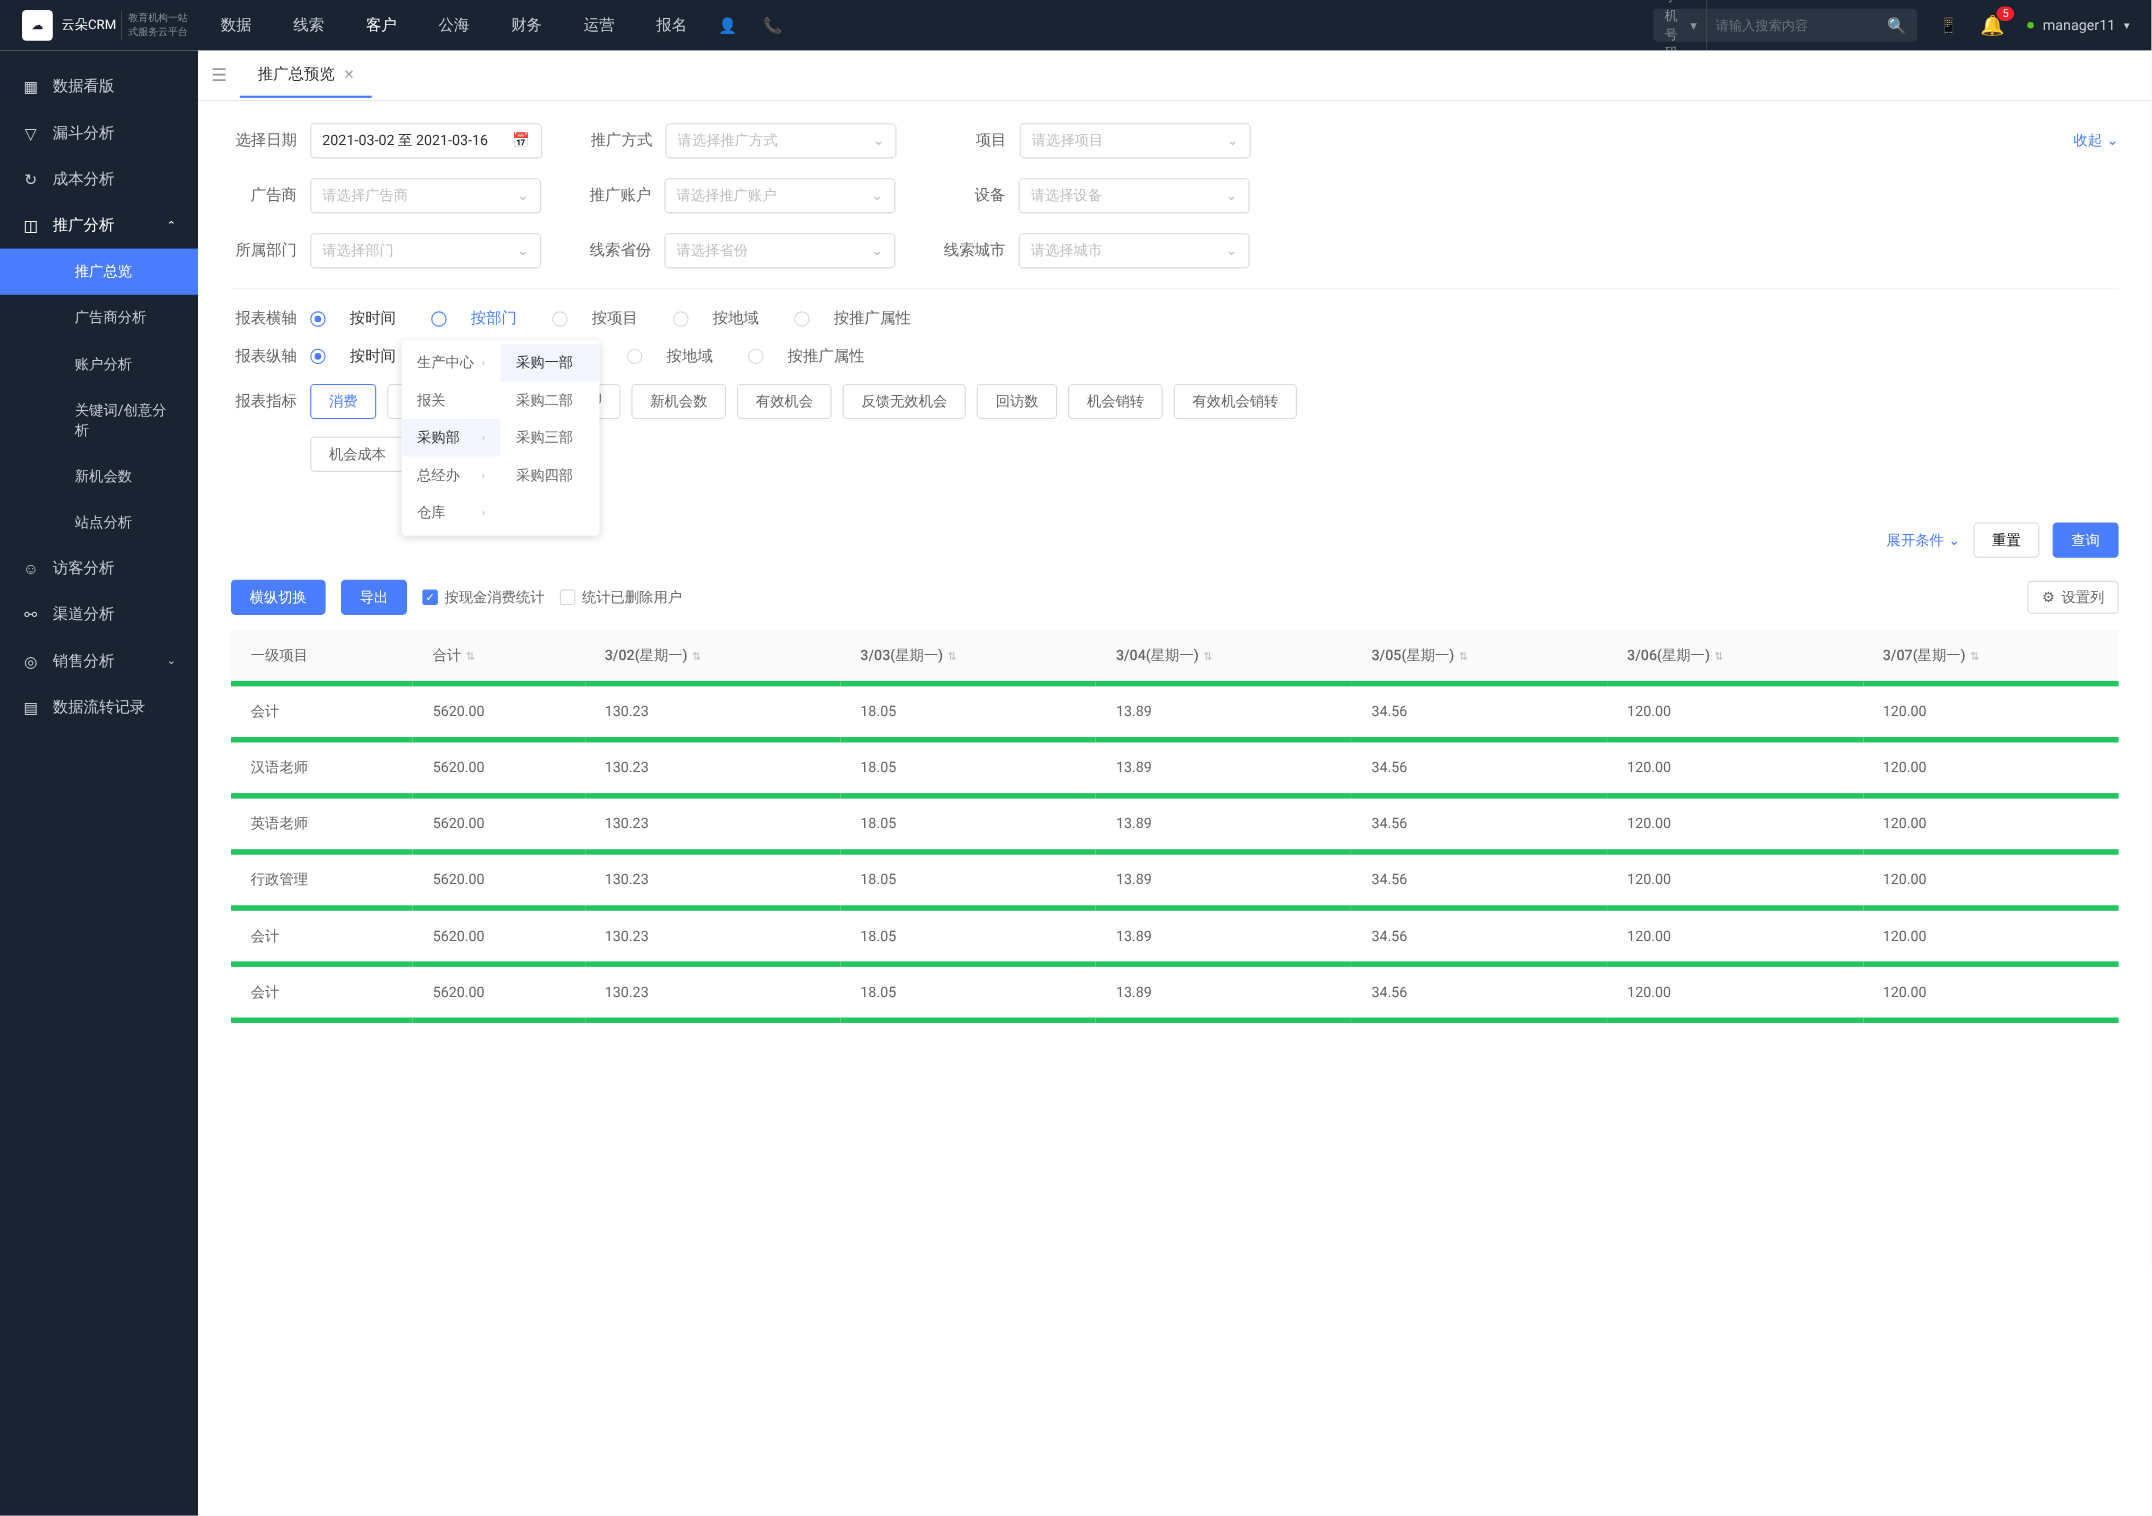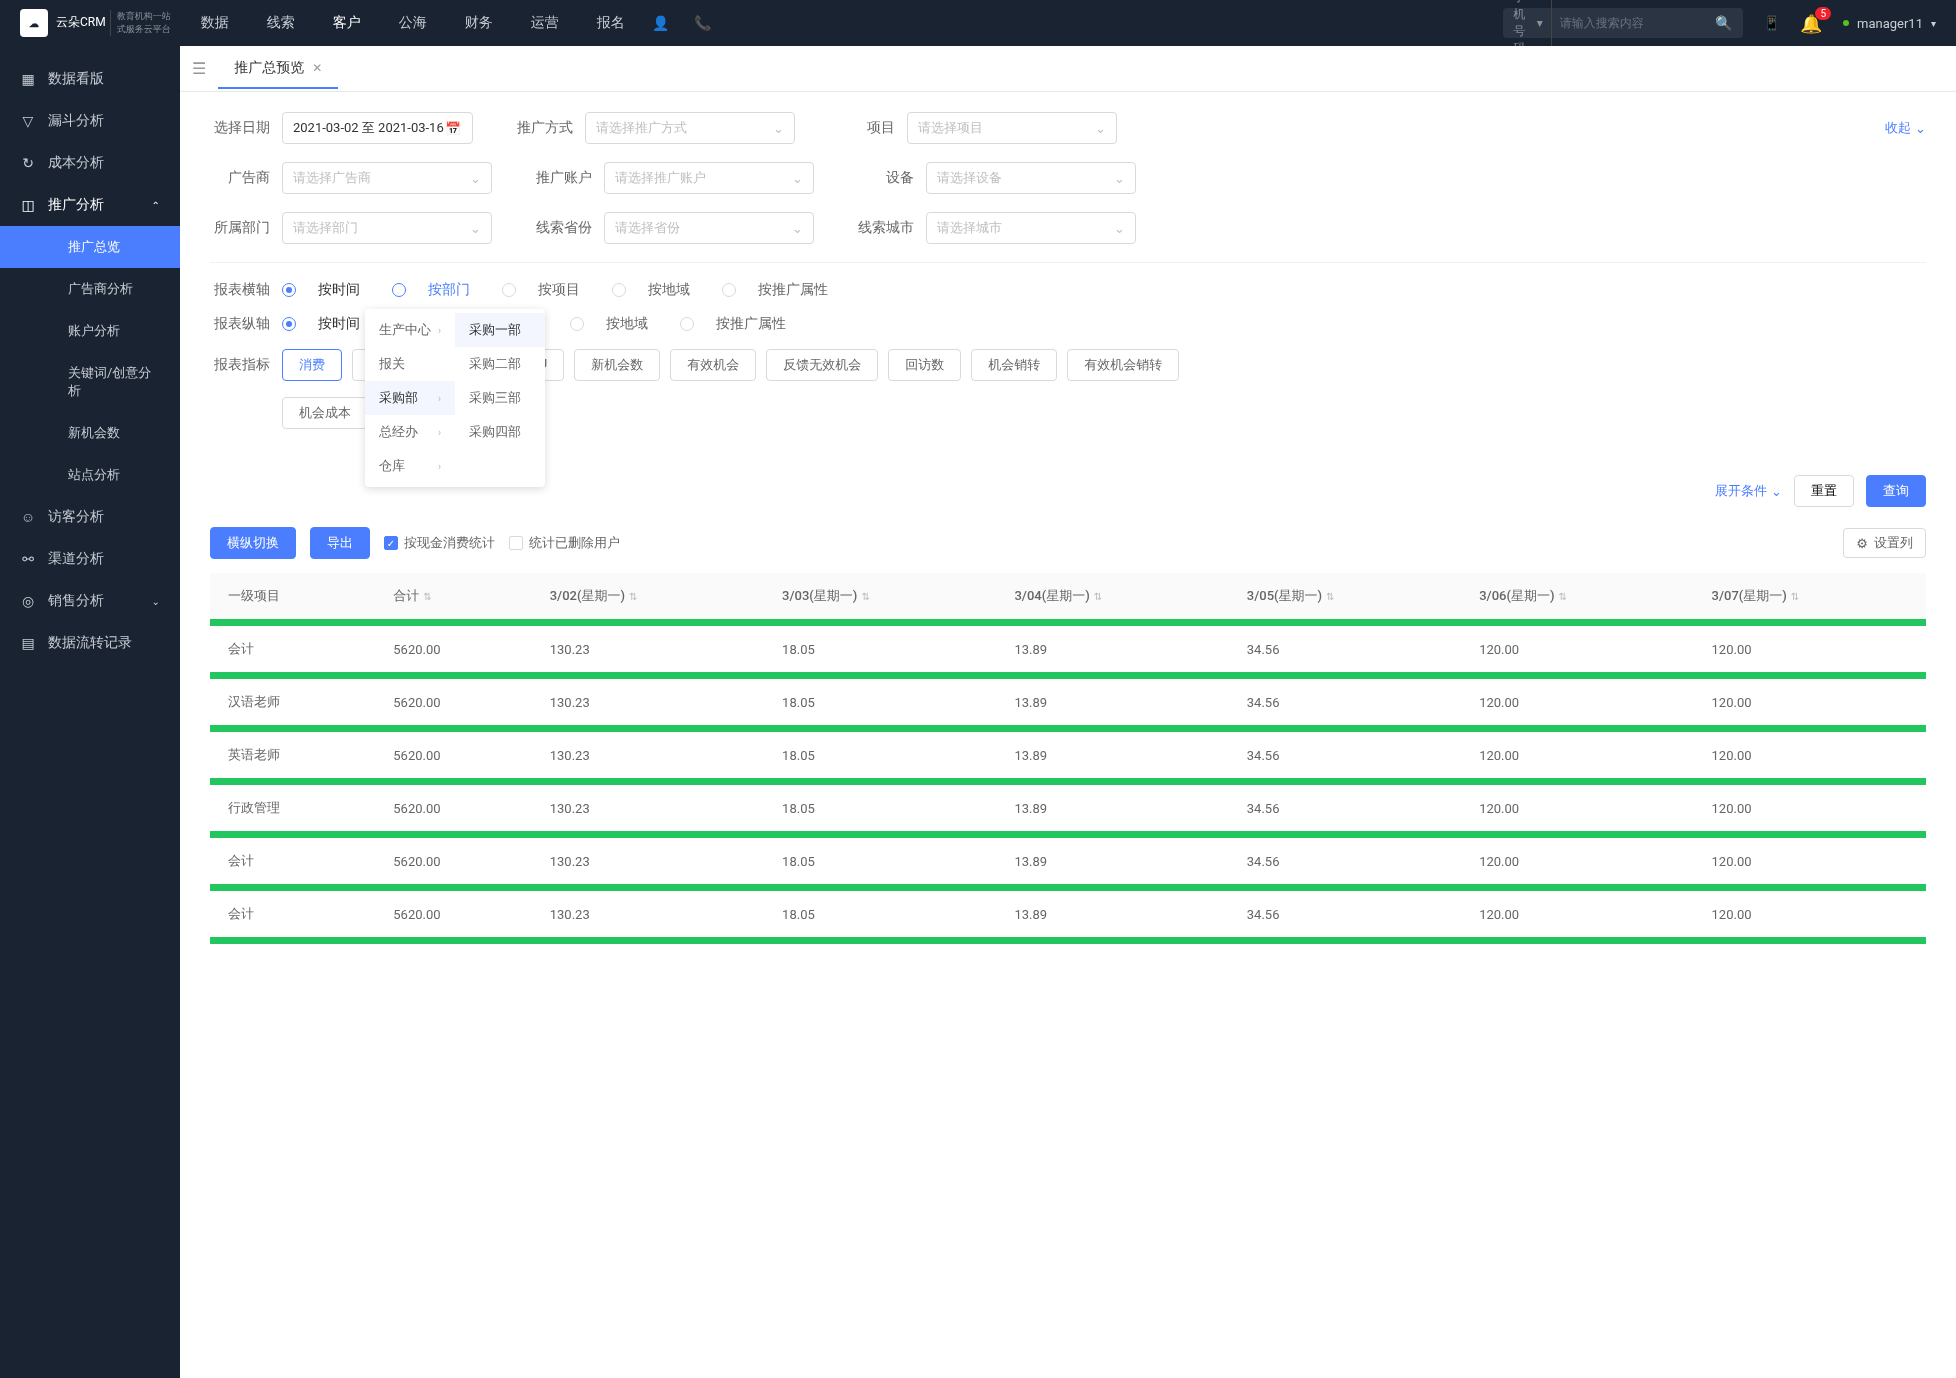--- a/index.html
+++ b/index.html
@@ -38,7 +38,7 @@
 .form-group{display:flex;align-items:center;gap:12px}
 .form-label{width:60px;text-align:right;color:#666;font-size:14px}
 .form-input{width:210px;height:32px;border:1px solid #d9d9d9;border-radius:4px;padding:0 10px;font-size:13px;color:#333;display:flex;align-items:center;justify-content:space-between}
-.form-input.date{width:191px}
+.form-input.date{width:211px}
 .placeholder{color:#bfbfbf}
 .link-collapse{color:#4a7eff;font-size:13px;cursor:pointer;margin-left:auto;display:flex;align-items:center;gap:4px}
 .radio-row{display:flex;align-items:center;gap:12px;margin-bottom:16px}

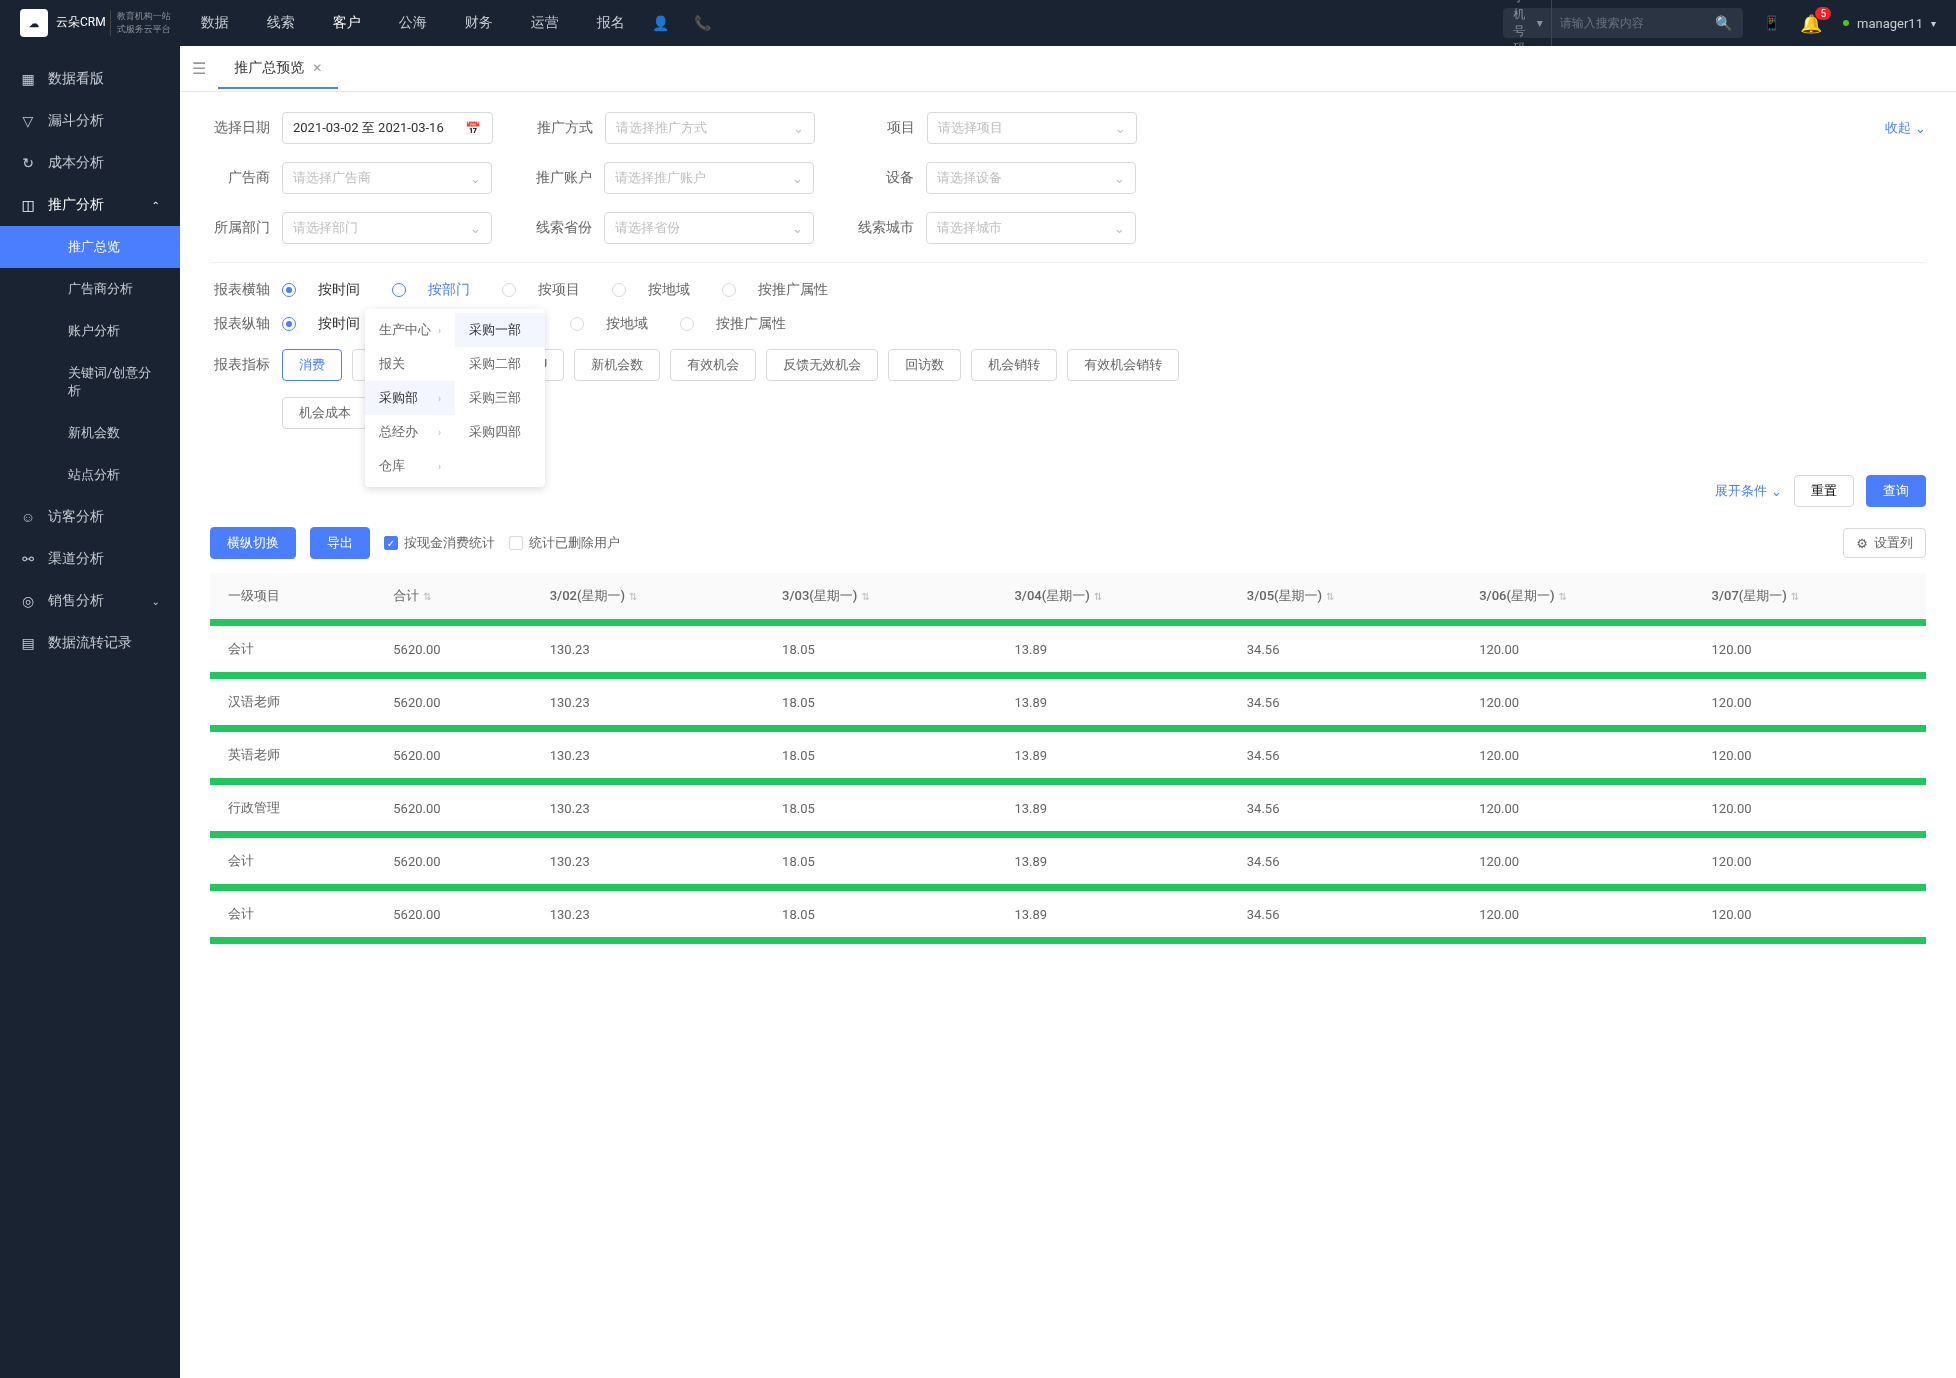--- a/index.html
+++ b/index.html
@@ -69,7 +69,7 @@
 .cb.checked{background:#4a7eff;border-color:#4a7eff;color:#fff;font-size:10px}
 .cols-btn{margin-left:auto;padding:5px 12px;border:1px solid #d9d9d9;border-radius:4px;font-size:13px;display:flex;align-items:center;gap:6px;color:#666}
 .table{width:100%;border-collapse:collapse}
-.table th,.table td{padding:14px 18px;text-align:left;font-size:13px;color:#666;border-bottom:7px solid #22c55e}
+.table th,.table td{padding:14px 18px;text-align:left;font-size:13px;color:#666;border-bottom:5px solid #22c55e}
 .table th{background:#fafafa;font-weight:500}
 .table-wrap{padding:0 30px;position:relative}
 .sort{color:#bbb;font-size:10px;margin-left:4px}

